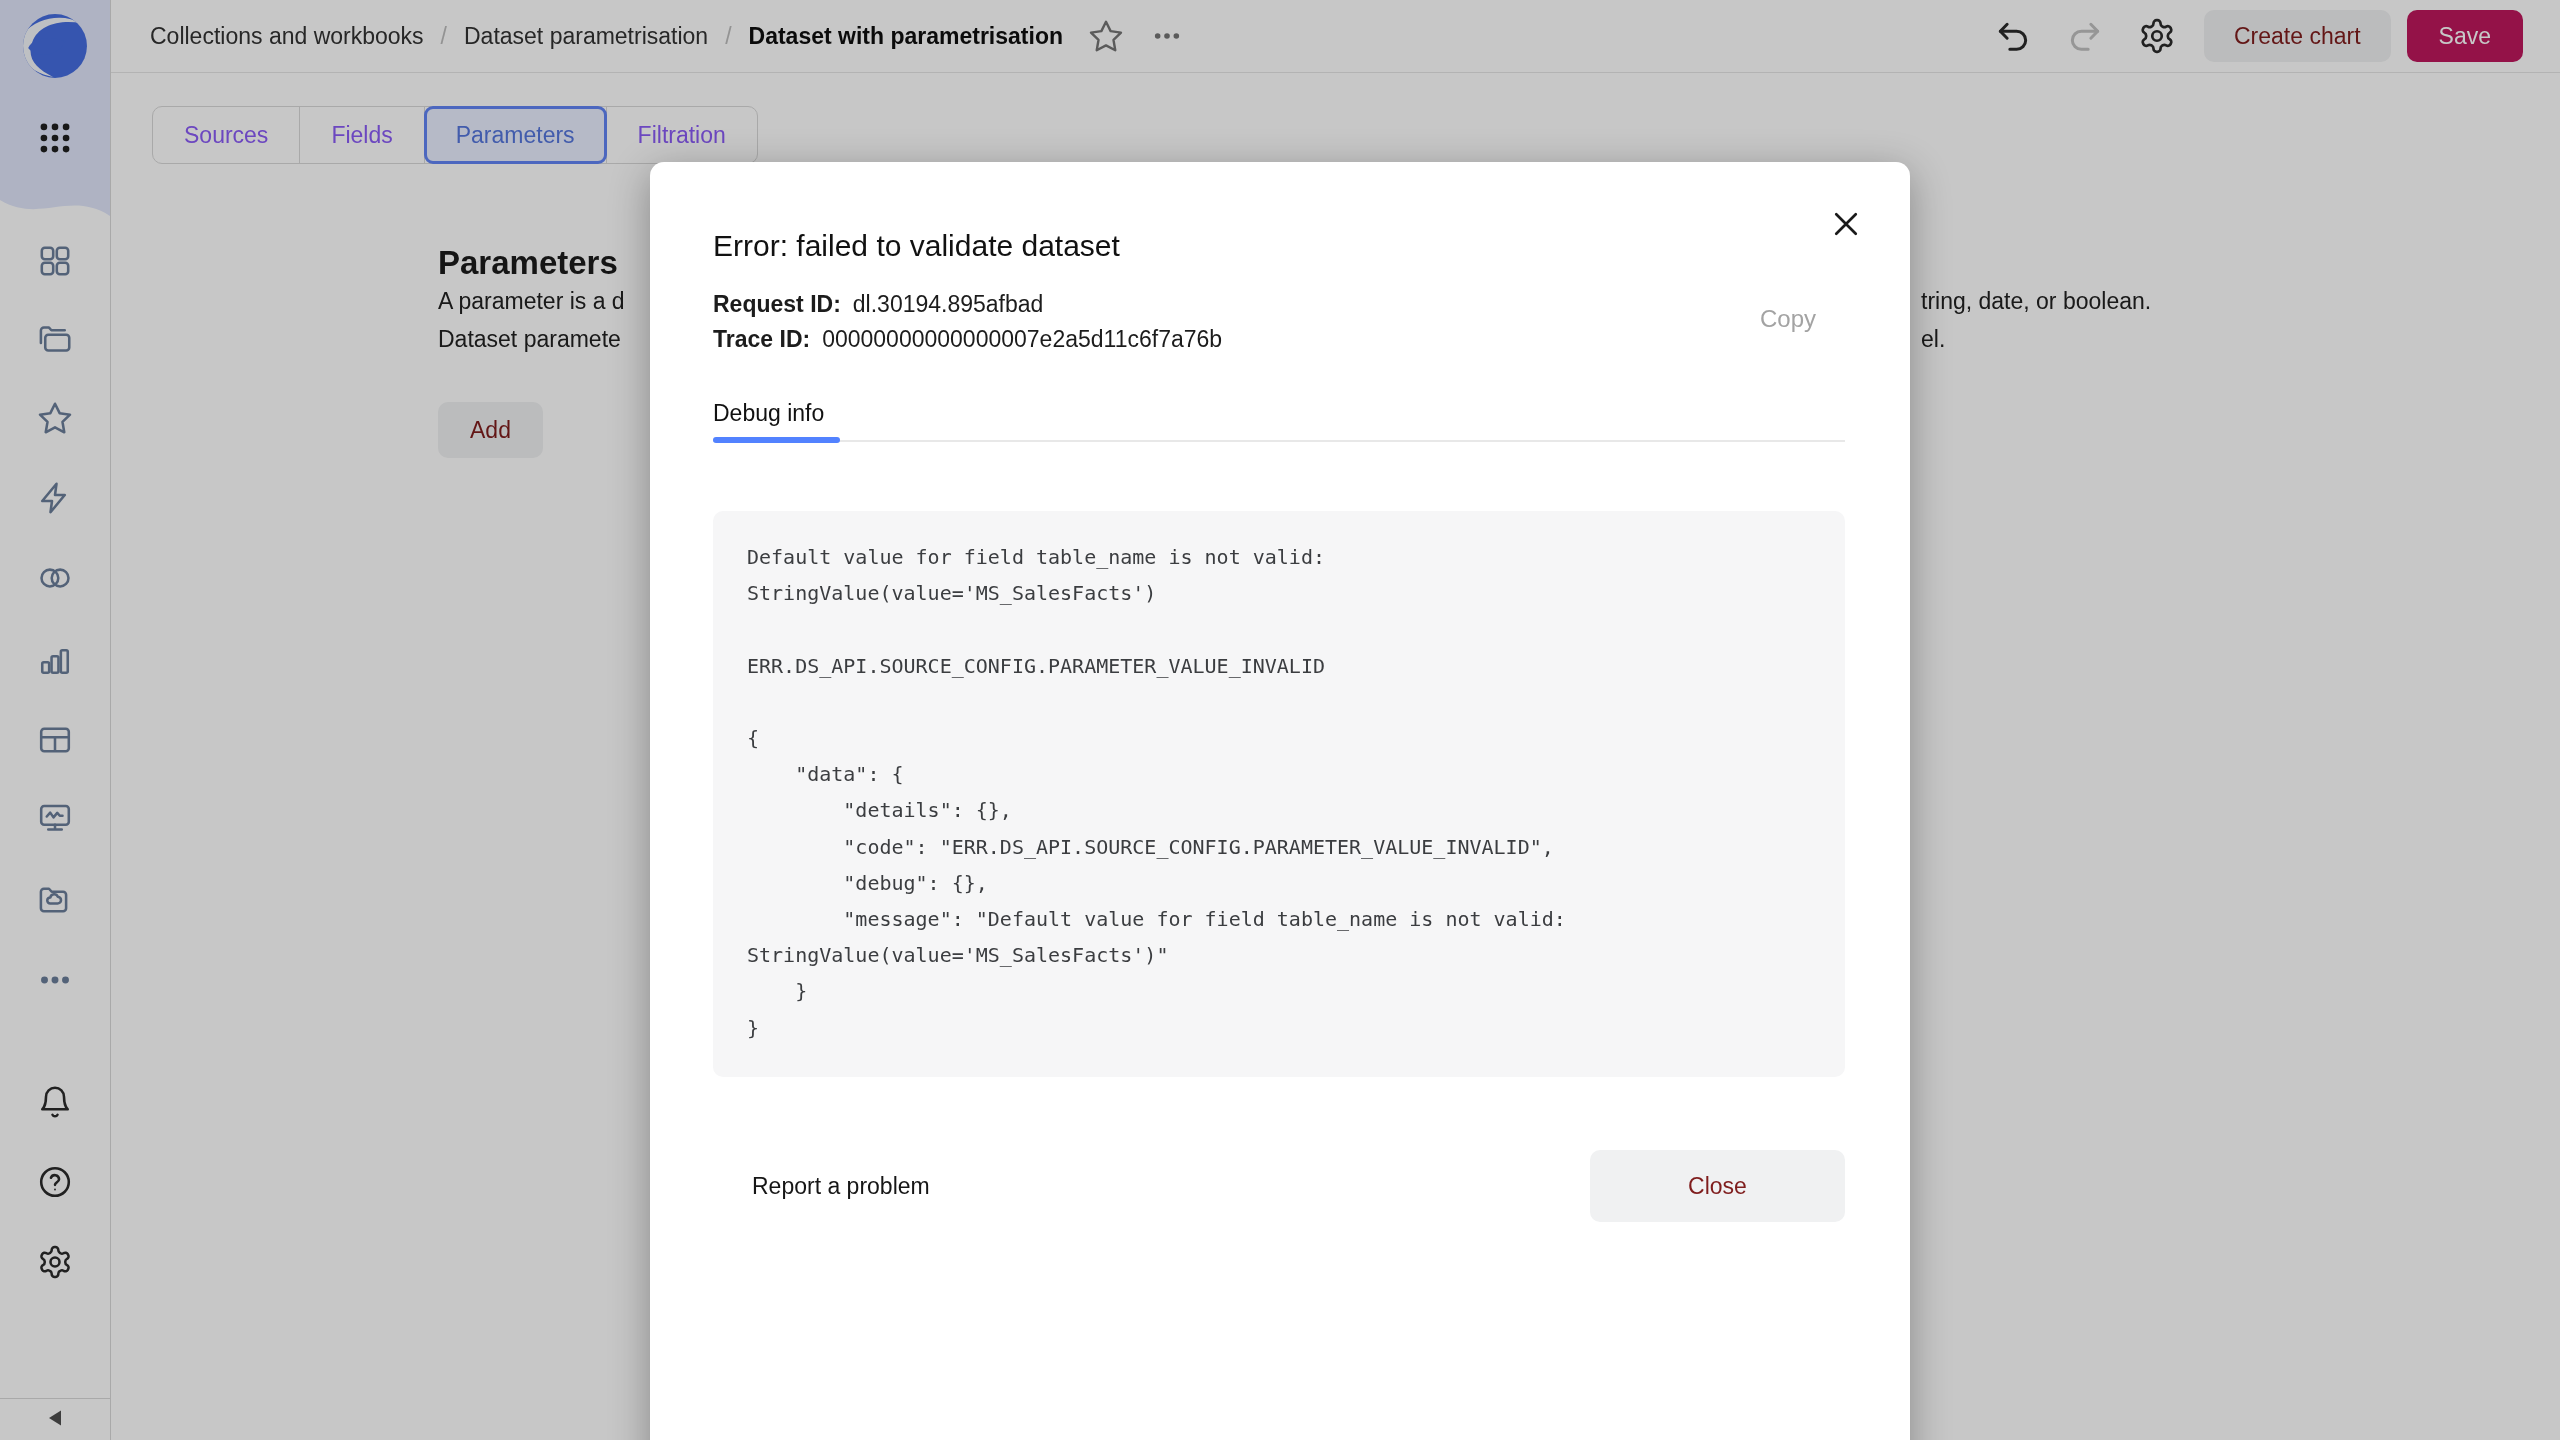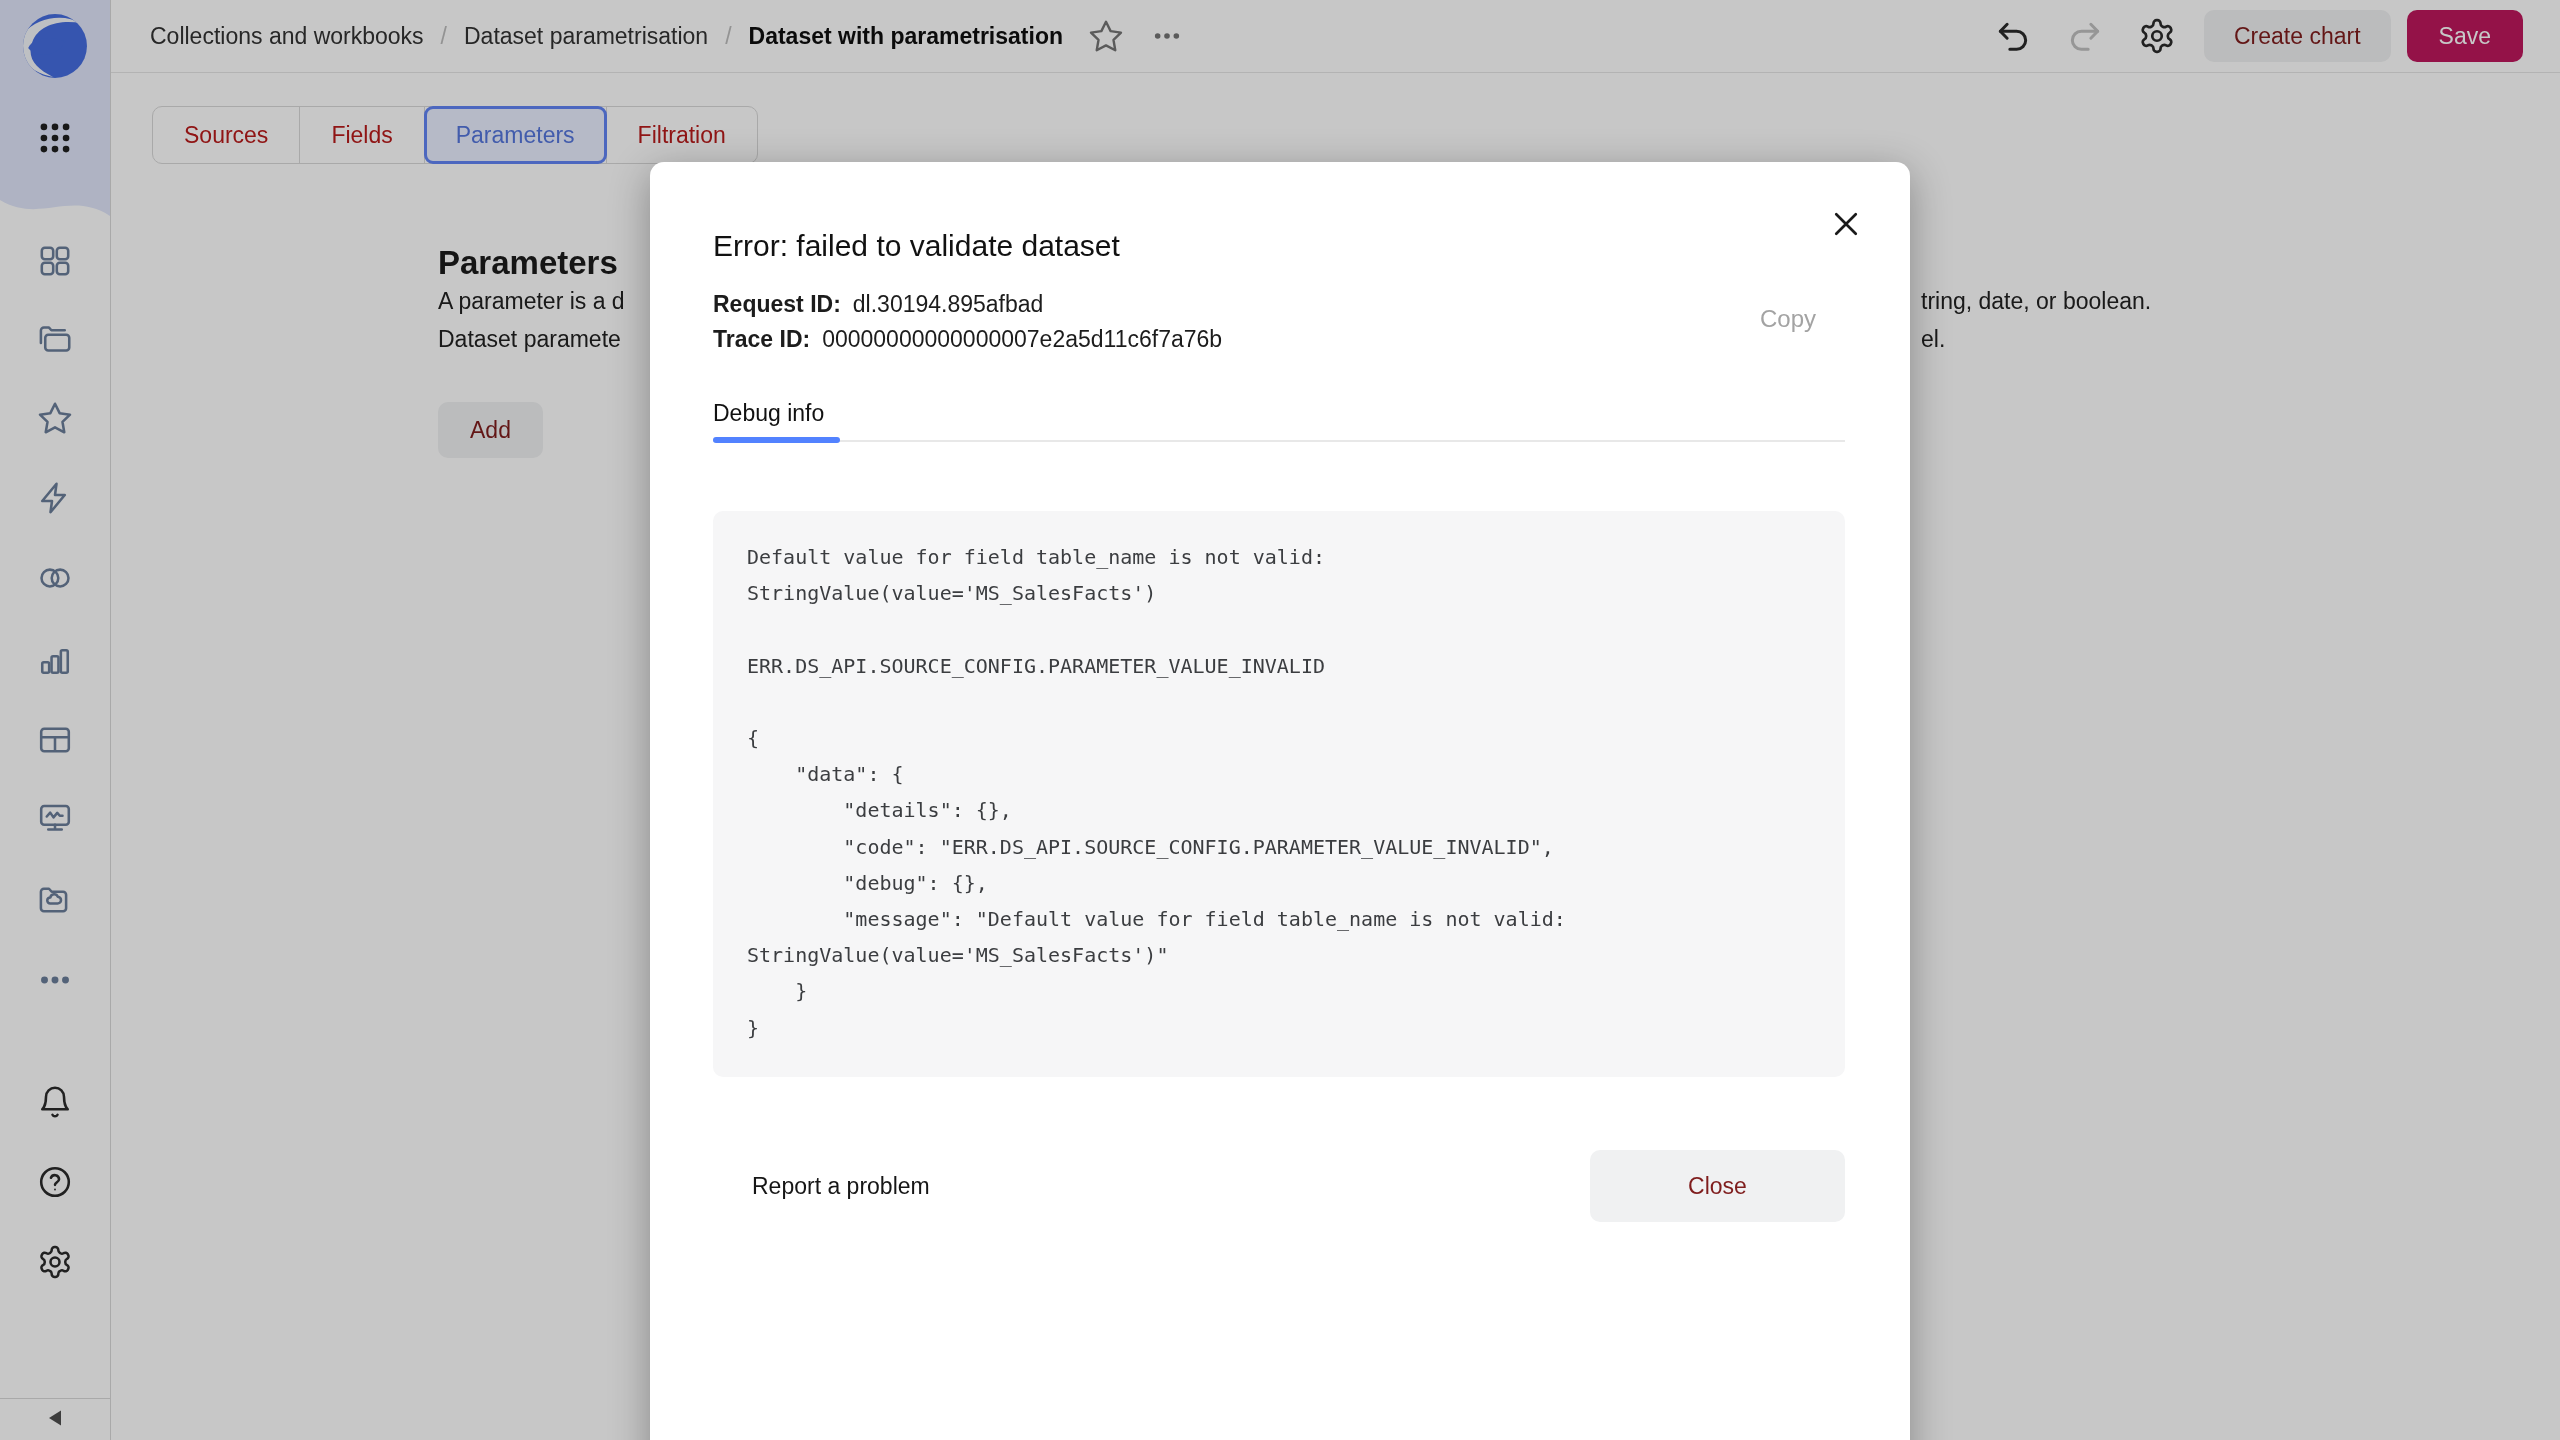--- a/index.html
+++ b/index.html
@@ -40,7 +40,7 @@
   .btn-primary{background:#be185d;color:#ffffff;padding:0 32px;margin-left:16px;}
   
   .tabbar{position:absolute;left:152px;top:106px;display:flex;height:56px;border:1px solid #d9d9d9;border-radius:10px;z-index:1;background:transparent;}
-  .tab{display:flex;align-items:center;padding:0 31px;font-size:23px;color:#b91c1c;border-right:1px solid #d9d9d9;cursor:pointer;position:relative;}
+  .tab{display:flex;align-items:center;padding:0 31px;font-size:23px;color:#8b5cf6;border-right:1px solid #d9d9d9;cursor:pointer;position:relative;}
   .tab:last-child{border-right:none;}
   .tab.selected{color:#5574d8;}
   .tab.selected::after{content:"";position:absolute;inset:-1px;border:3px solid #6285f5;border-radius:9px;background:rgba(82,130,255,0.13);pointer-events:none;}

